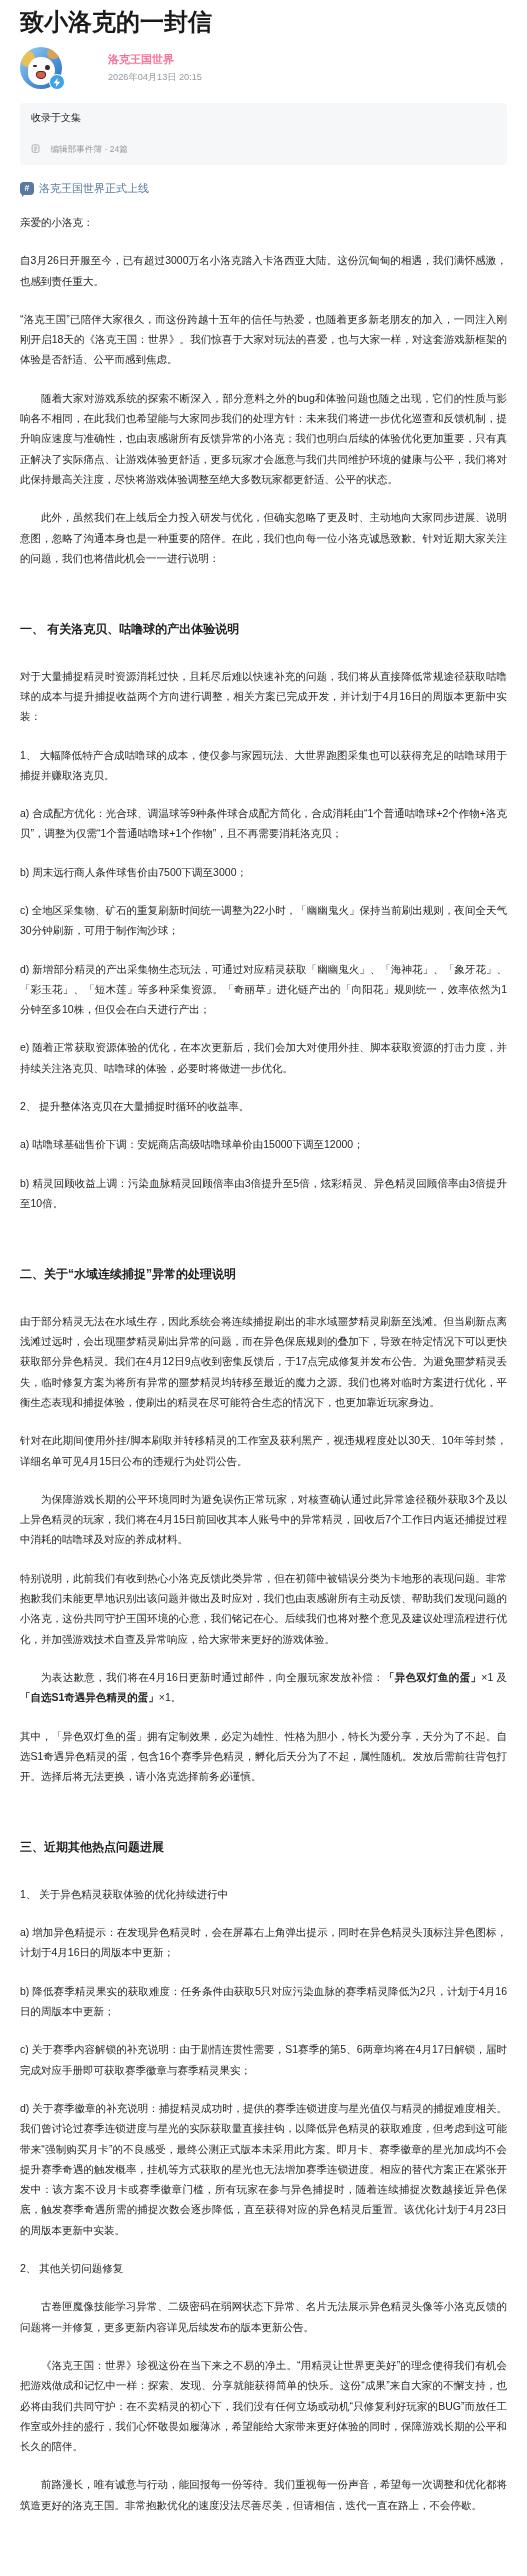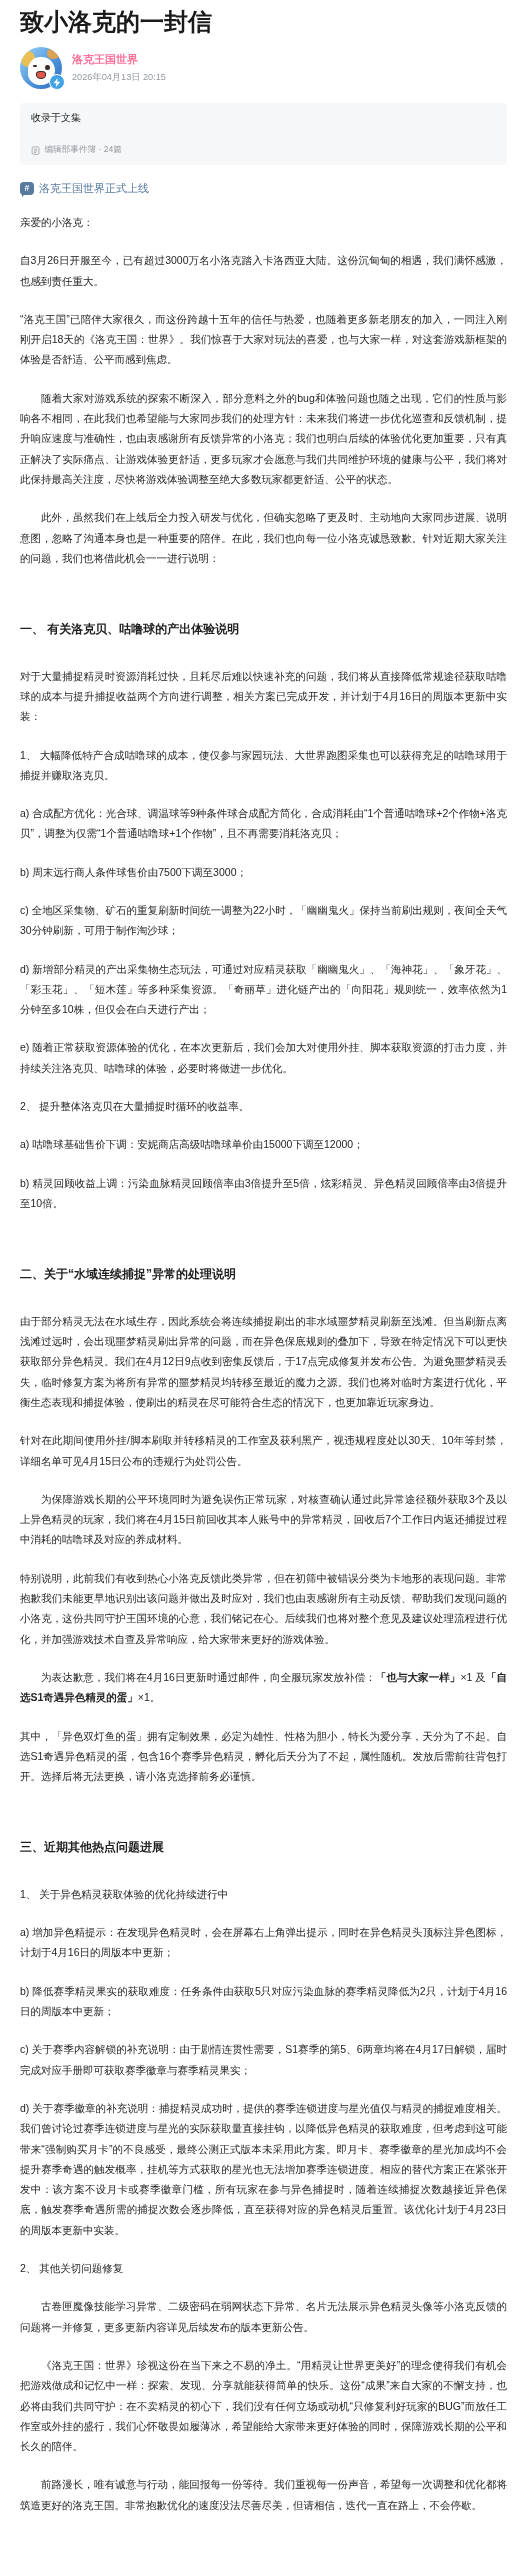--- a/index.html
+++ b/index.html
@@ -23,7 +23,7 @@
     line-height: 1.35;
     margin-bottom: 8.6px;
   }
-  .author-row { display: flex; align-items: center; margin-bottom: 13.6px; }
+  .author-row { display: flex; align-items: center; margin-bottom: 13.6px; gap: 36px; }
   .avatar-wrap { position: relative; width: 42px; height: 42px; flex: 0 0 42px; cursor: pointer; }
   .avatar {
     width: 42px; height: 42px; border-radius: 50%;

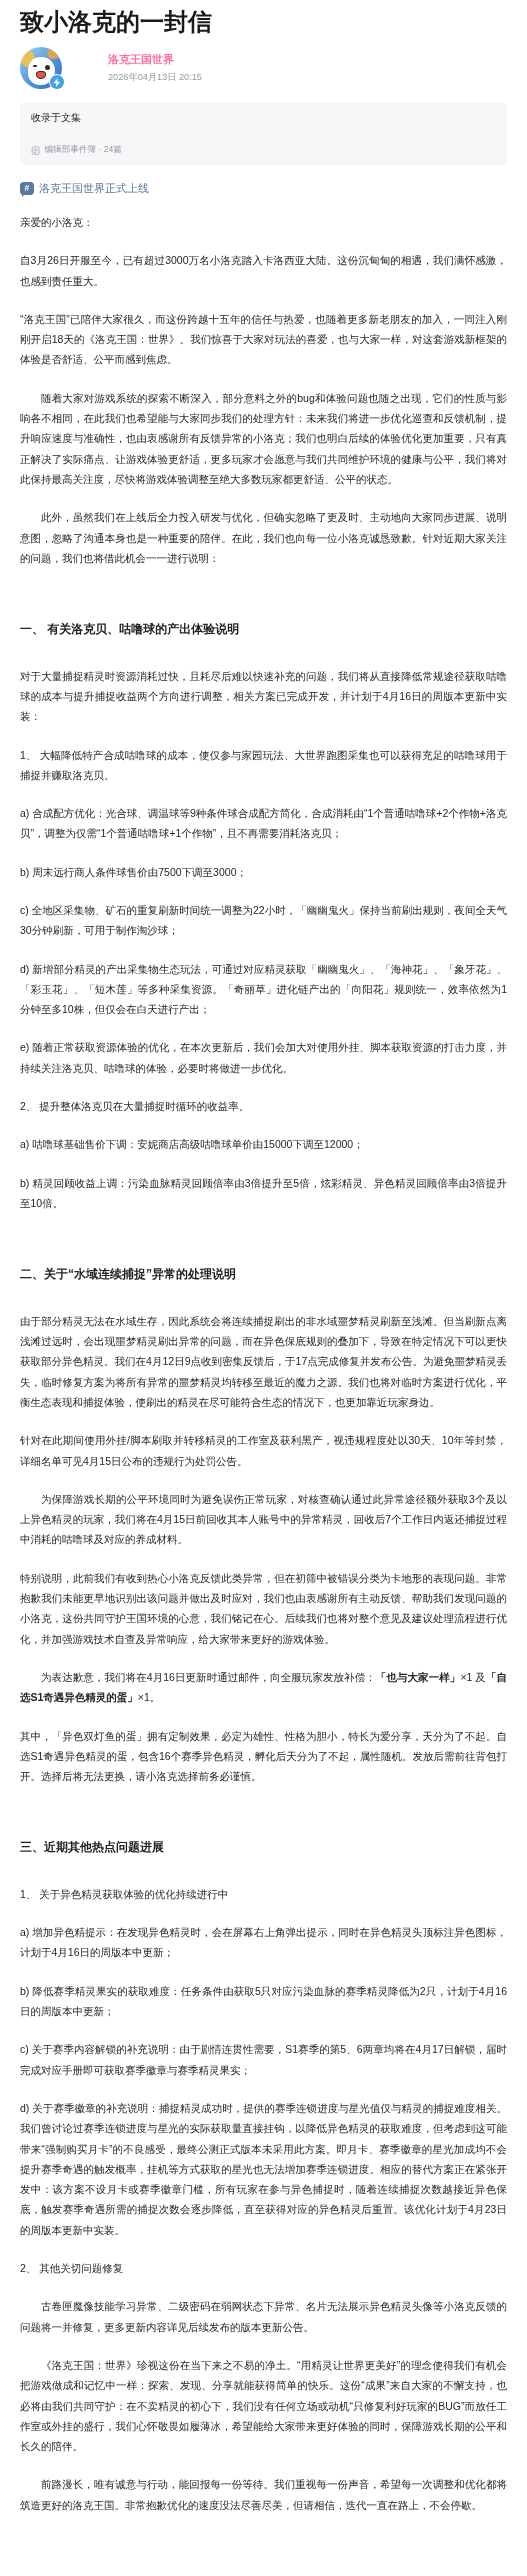--- a/index.html
+++ b/index.html
@@ -62,7 +62,7 @@
     padding: 8.6px 11px; margin-bottom: 16px; cursor: pointer;
   }
   .col-title { font-size: 10px; color: #212121; margin-bottom: 19px; }
-  .col-sub { display: flex; align-items: center; font-size: 8.6px; color: #9499a0; }
+  .col-sub { display: flex; align-items: flex-start; font-size: 8.6px; color: #9499a0; gap: 6px; }
   .col-icon { display: inline-flex; margin-right: 4.3px; }
   .topic-row { display: flex; align-items: center; margin: 3.7px 0 16px 0; cursor: pointer; }
   .topic-icon {

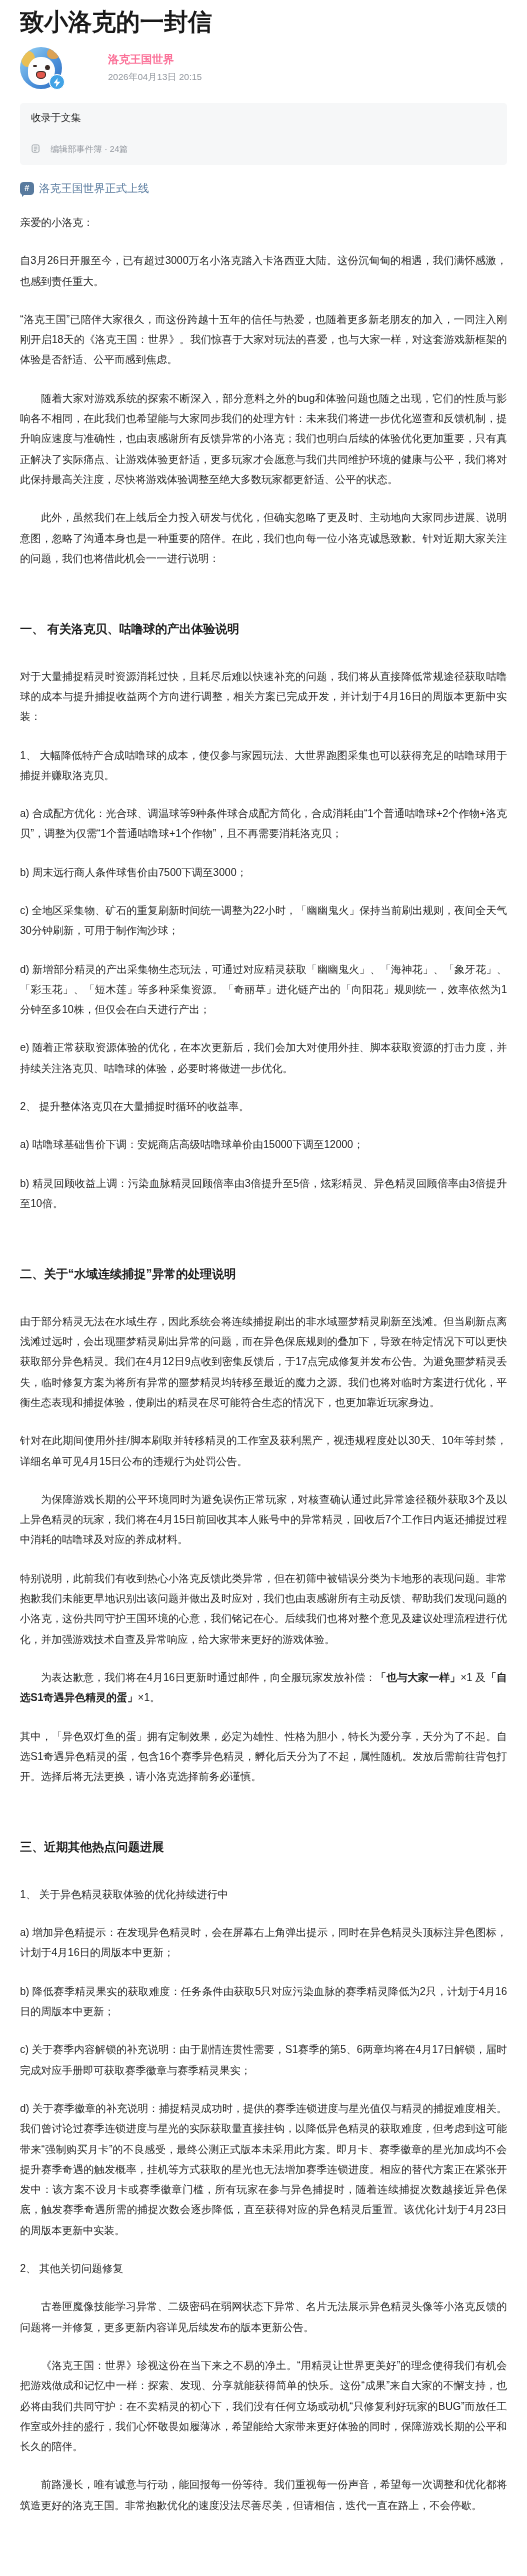--- a/index.html
+++ b/index.html
@@ -166,7 +166,7 @@
   <p class="body-p">针对在此期间使用外挂/脚本刷取并转移精灵的工作室及获利黑产，视违规程度处以30天、10年等封禁，详细名单可见4月15日公布的违规行为处罚公告。</p>
   <p class="body-p ind">为保障游戏长期的公平环境同时为避免误伤正常玩家，对核查确认通过此异常途径额外获取3个及以上异色精灵的玩家，我们将在4月15日前回收其本人账号中的异常精灵，回收后7个工作日内返还捕捉过程中消耗的咕噜球及对应的养成材料。</p>
   <p class="body-p">特别说明，此前我们有收到热心小洛克反馈此类异常，但在初筛中被错误分类为卡地形的表现问题。非常抱歉我们未能更早地识别出该问题并做出及时应对，我们也由衷感谢所有主动反馈、帮助我们发现问题的小洛克，这份共同守护王国环境的心意，我们铭记在心。后续我们也将对整个意见及建议处理流程进行优化，并加强游戏技术自查及异常响应，给大家带来更好的游戏体验。</p>
-  <p class="body-p ind"><span>为表达歉意，我们将在4月16日更新时通过邮件，向全服玩家发放补偿：</span><b>「也与大家一样」</b><span>×1 及</span><b>「自选S1奇遇异色精灵的蛋」</b><span>×1。</span></p>
+  <p class="body-p ind"><span>为表达歉意，我们将在4月16日更新时通过邮件，向全服玩家发放补偿：</span><b>「异色双灯鱼的蛋」</b><span>×1 及</span><b>「自选S1奇遇异色精灵的蛋」</b><span>×1。</span></p>
   <p class="body-p bold-p">其中，「异色双灯鱼的蛋」拥有定制效果，必定为雄性、性格为胆小，特长为爱分享，天分为了不起。自选S1奇遇异色精灵的蛋，包含16个赛季异色精灵，孵化后天分为了不起，属性随机。发放后需前往背包打开。选择后将无法更换，请小洛克选择前务必谨慎。</p>
 
   <h2 class="sec">三、近期其他热点问题进展</h2>

